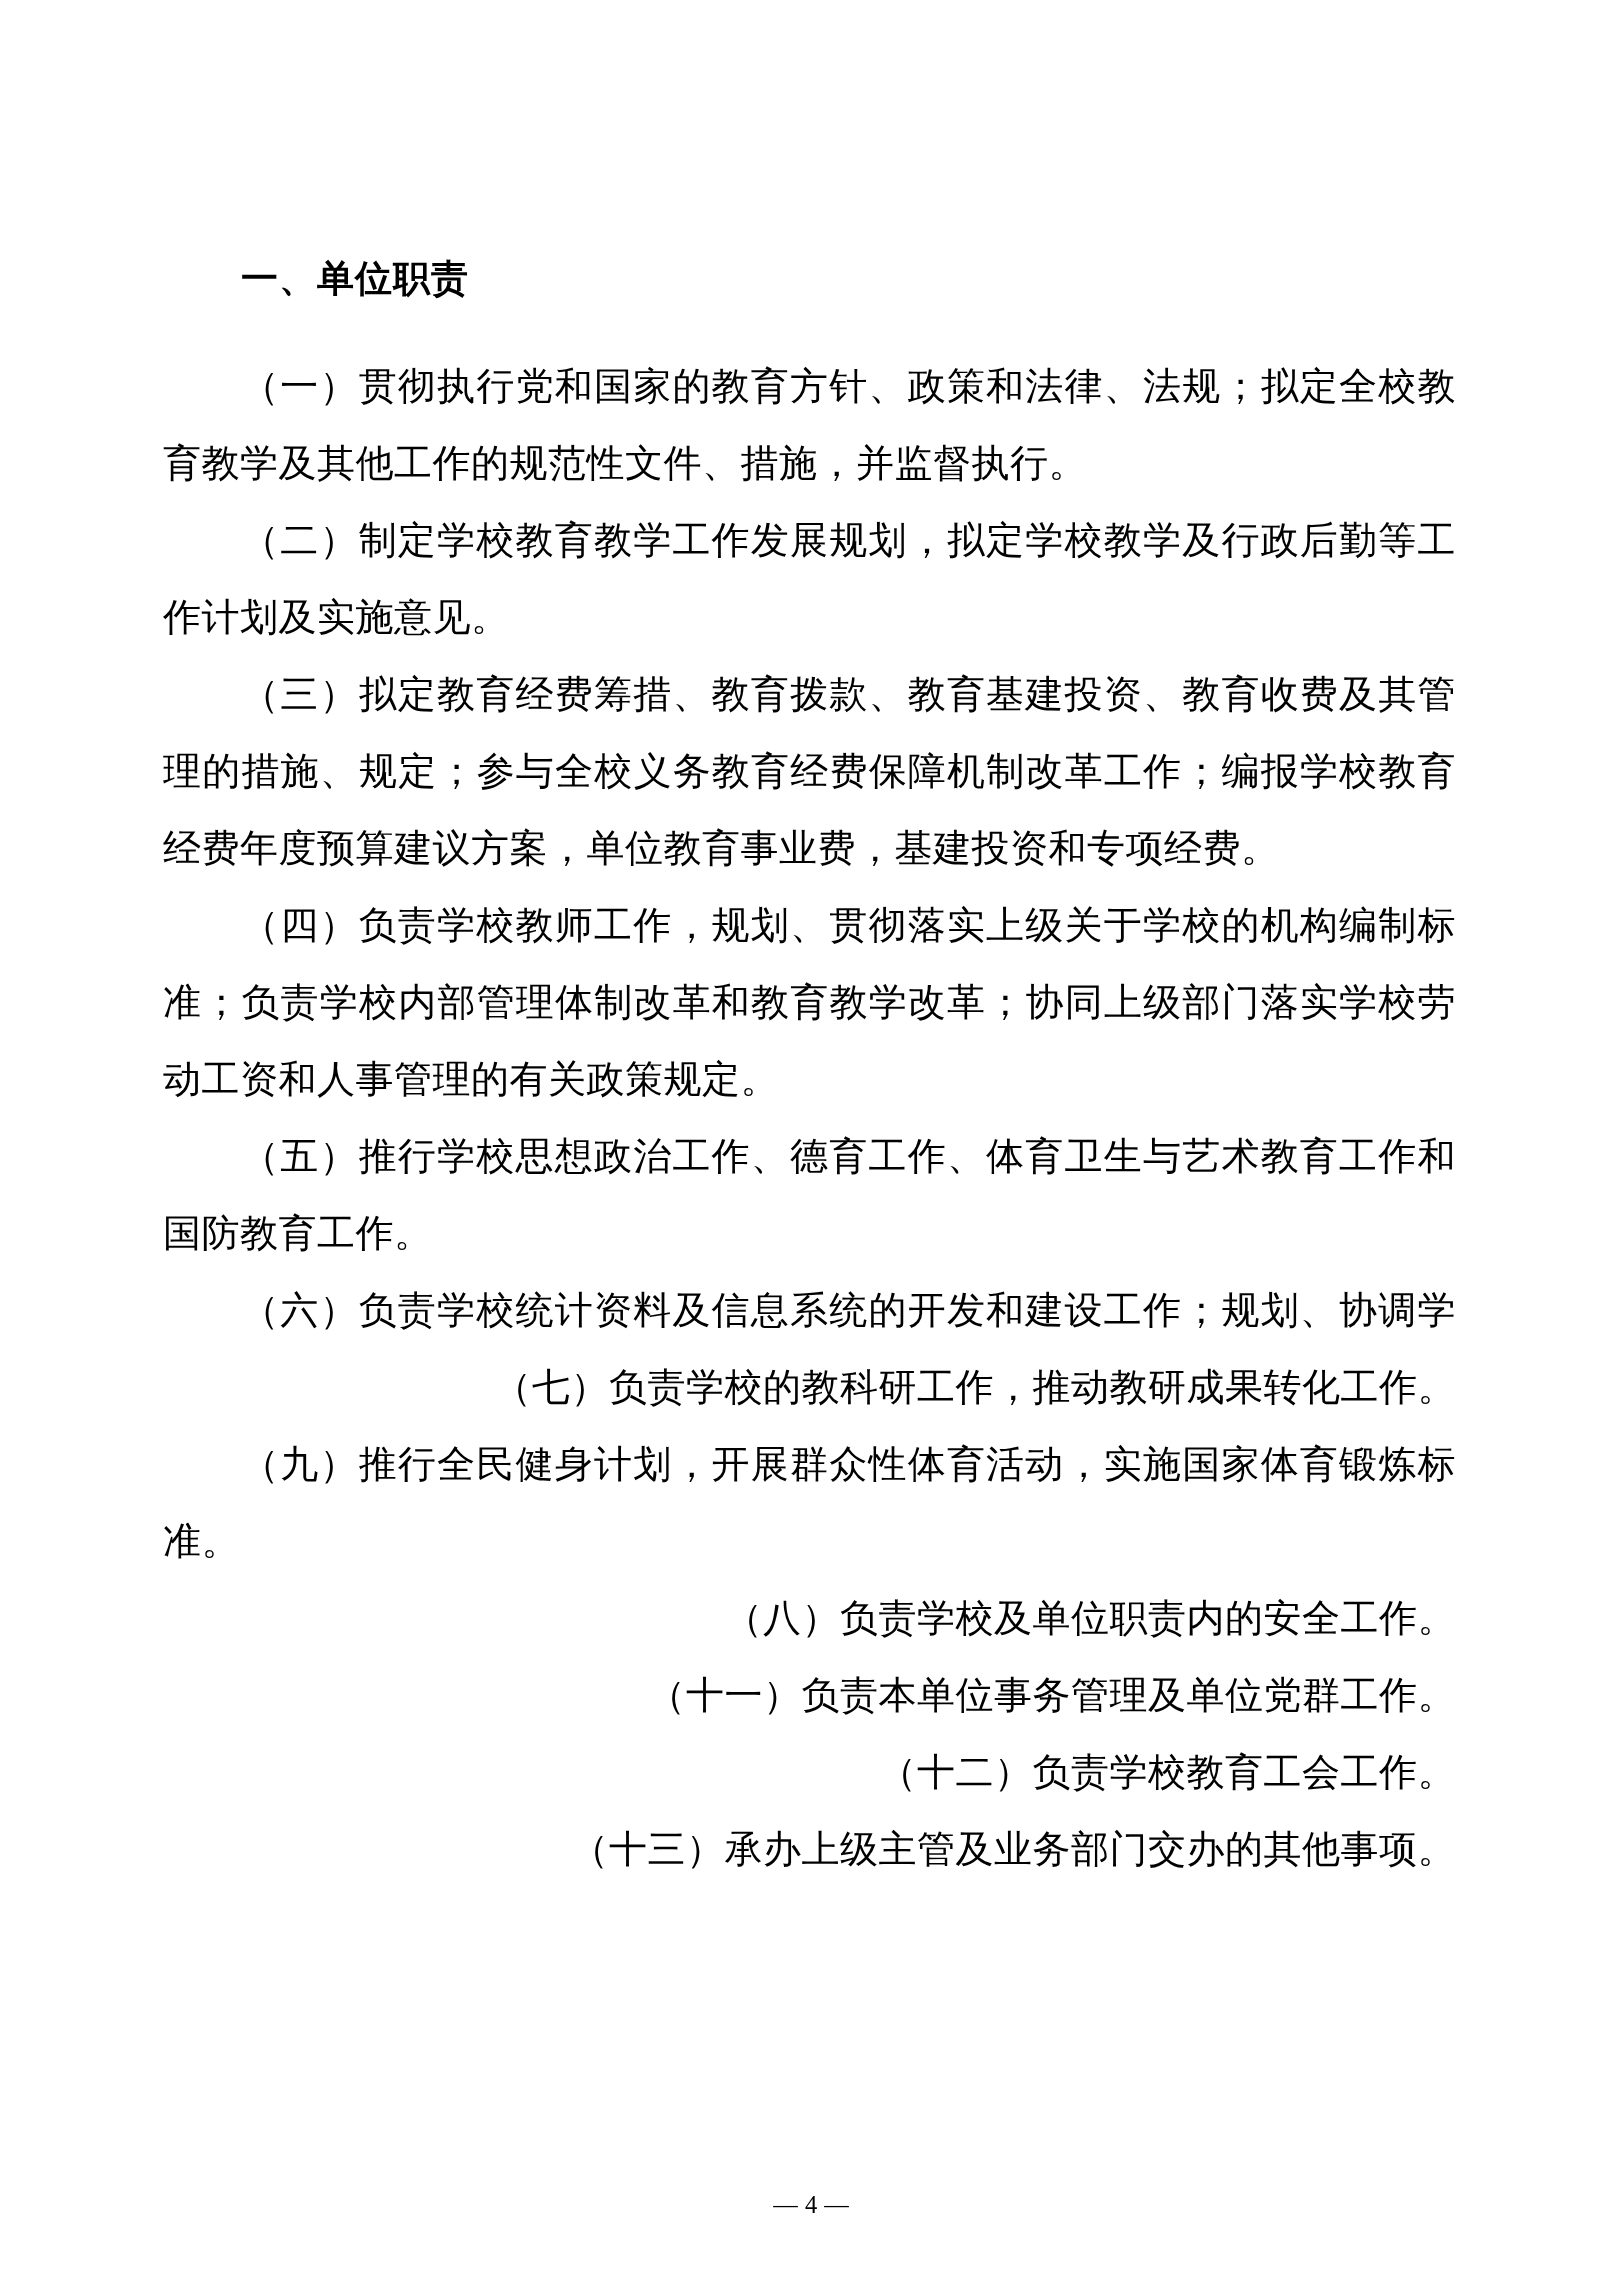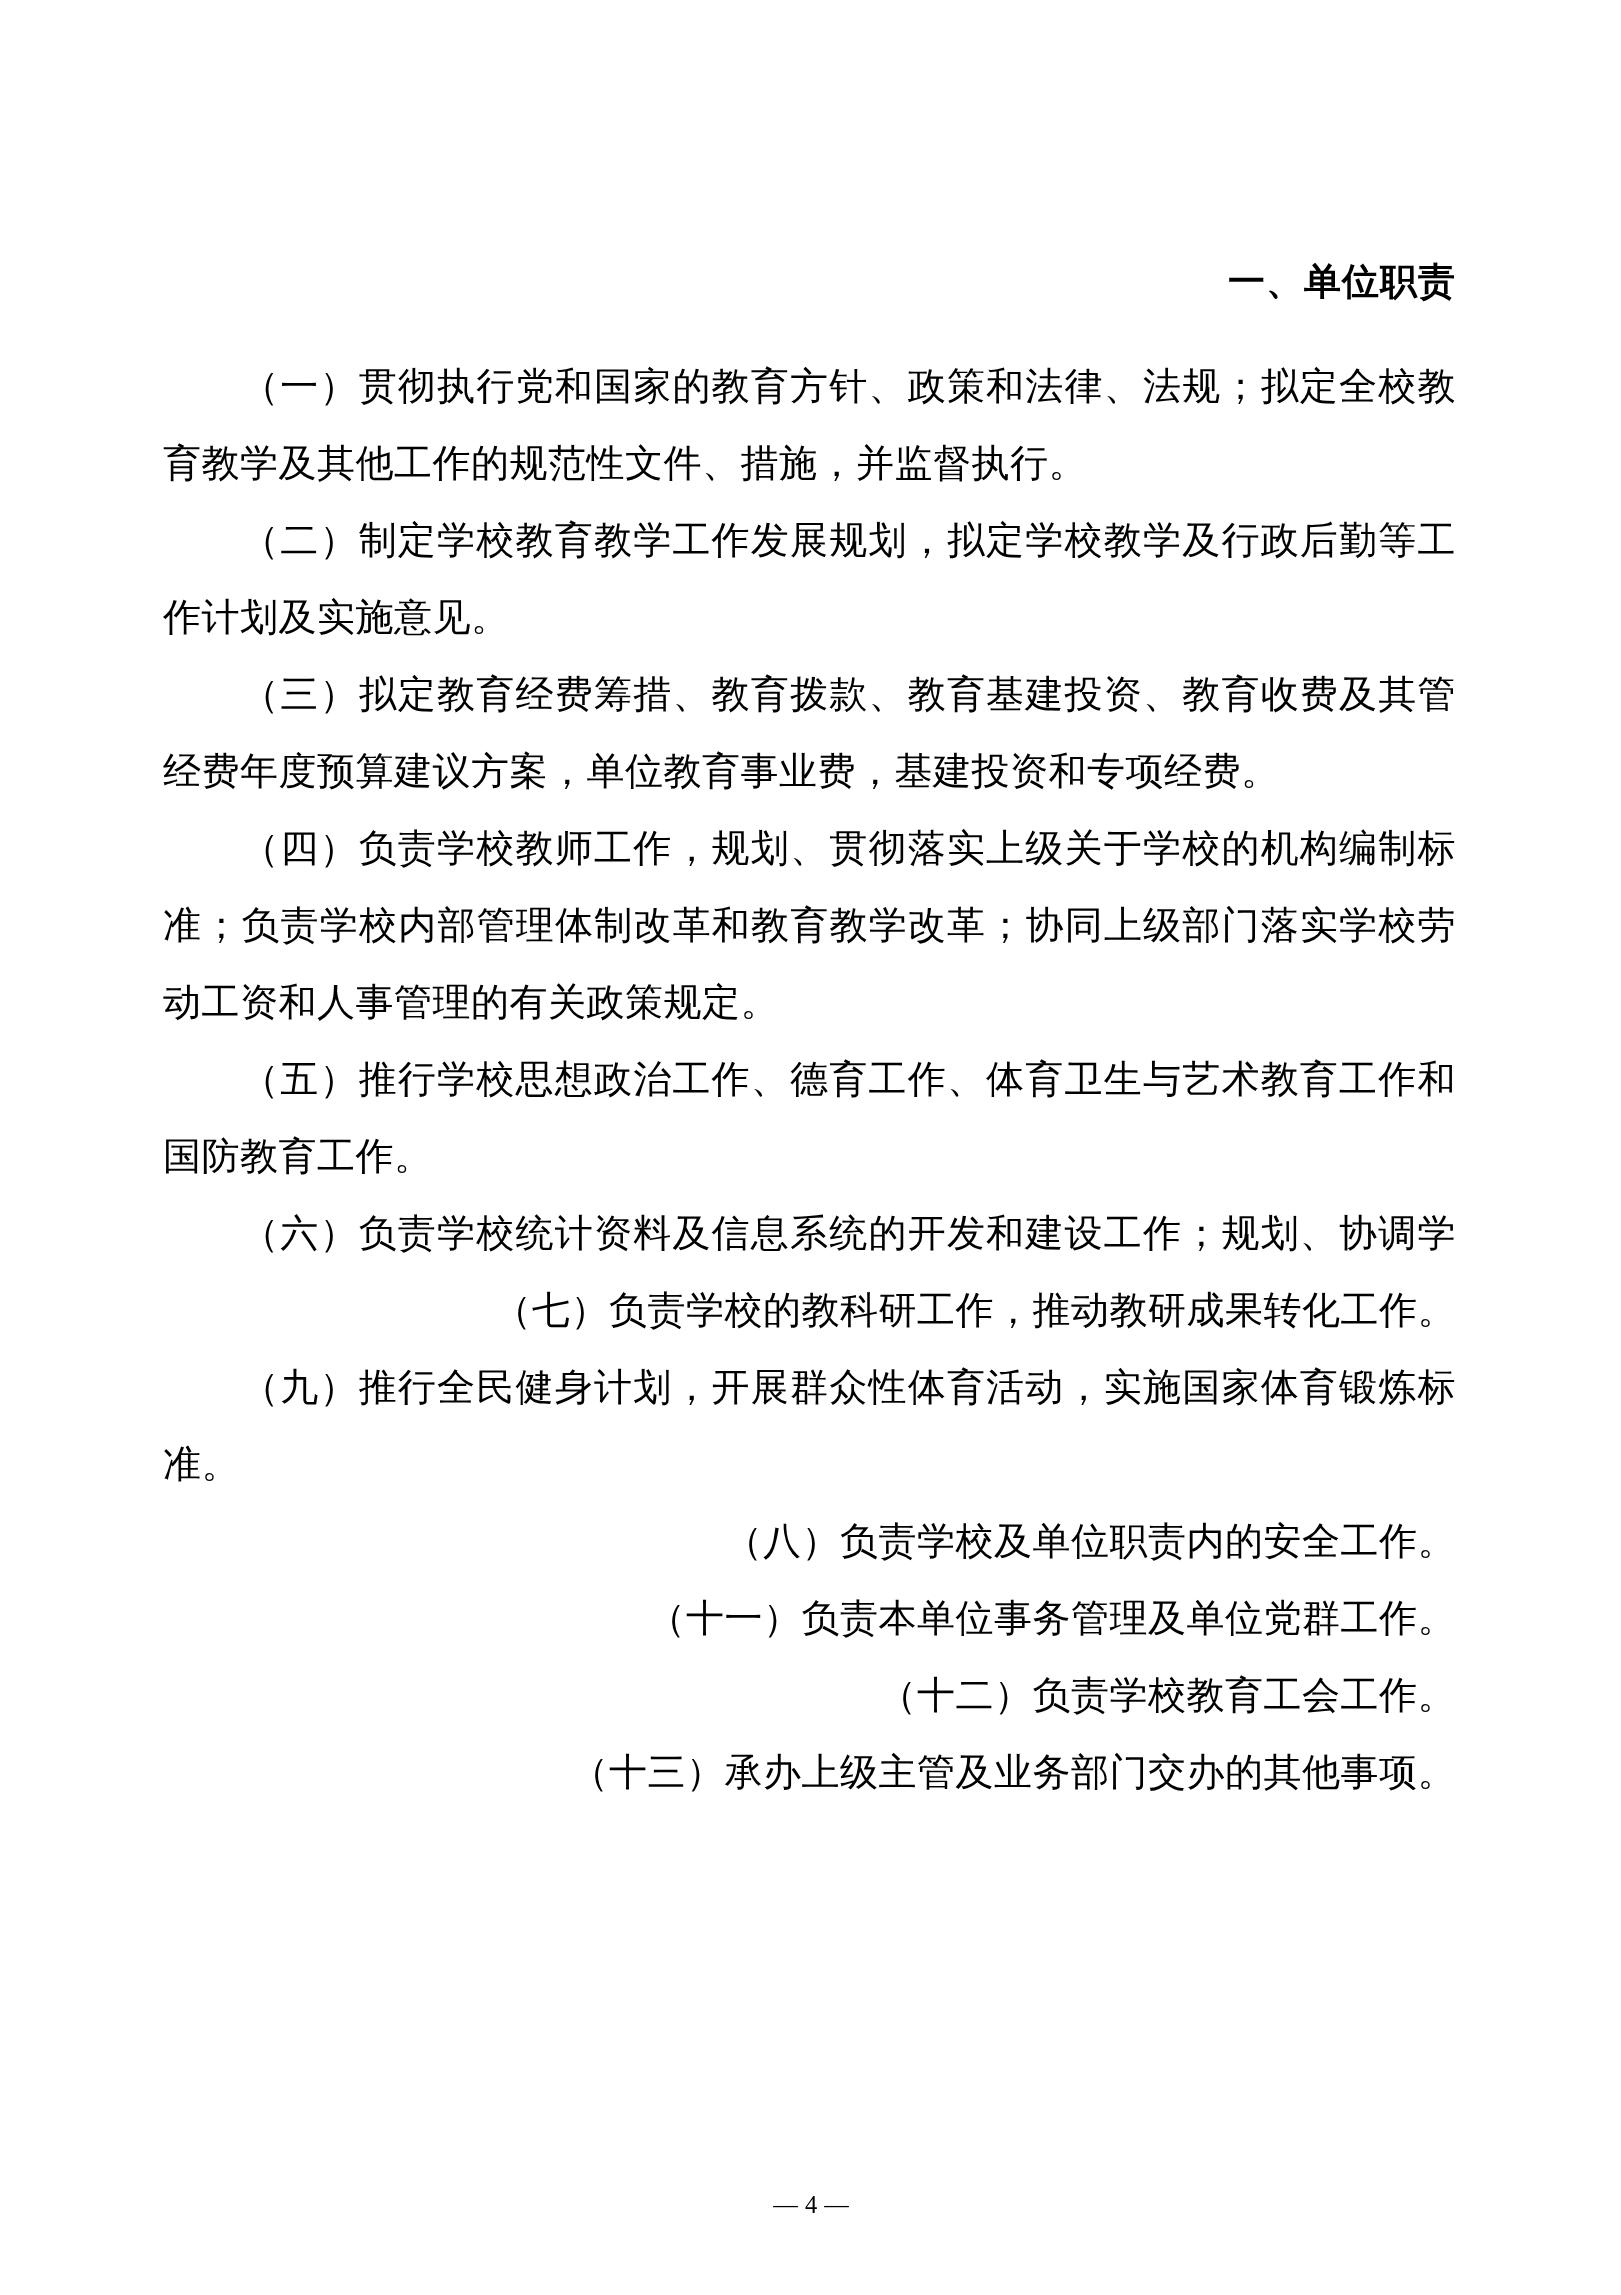--- a/index.html
+++ b/index.html
@@ -22,14 +22,13 @@
     width: 1293px;
   }
   .doc-title {
-    font-family: Liberation Serif, serif;
+    font-family: Liberation Mono, monospace;
     font-weight: bold;
     font-size: 37px;
     line-height: 77px;
     letter-spacing: 1px;
     text-indent: 78px;
     margin: 0 0 28px 0;
-    text-align: right;
   }
   .para {
     margin: 0;

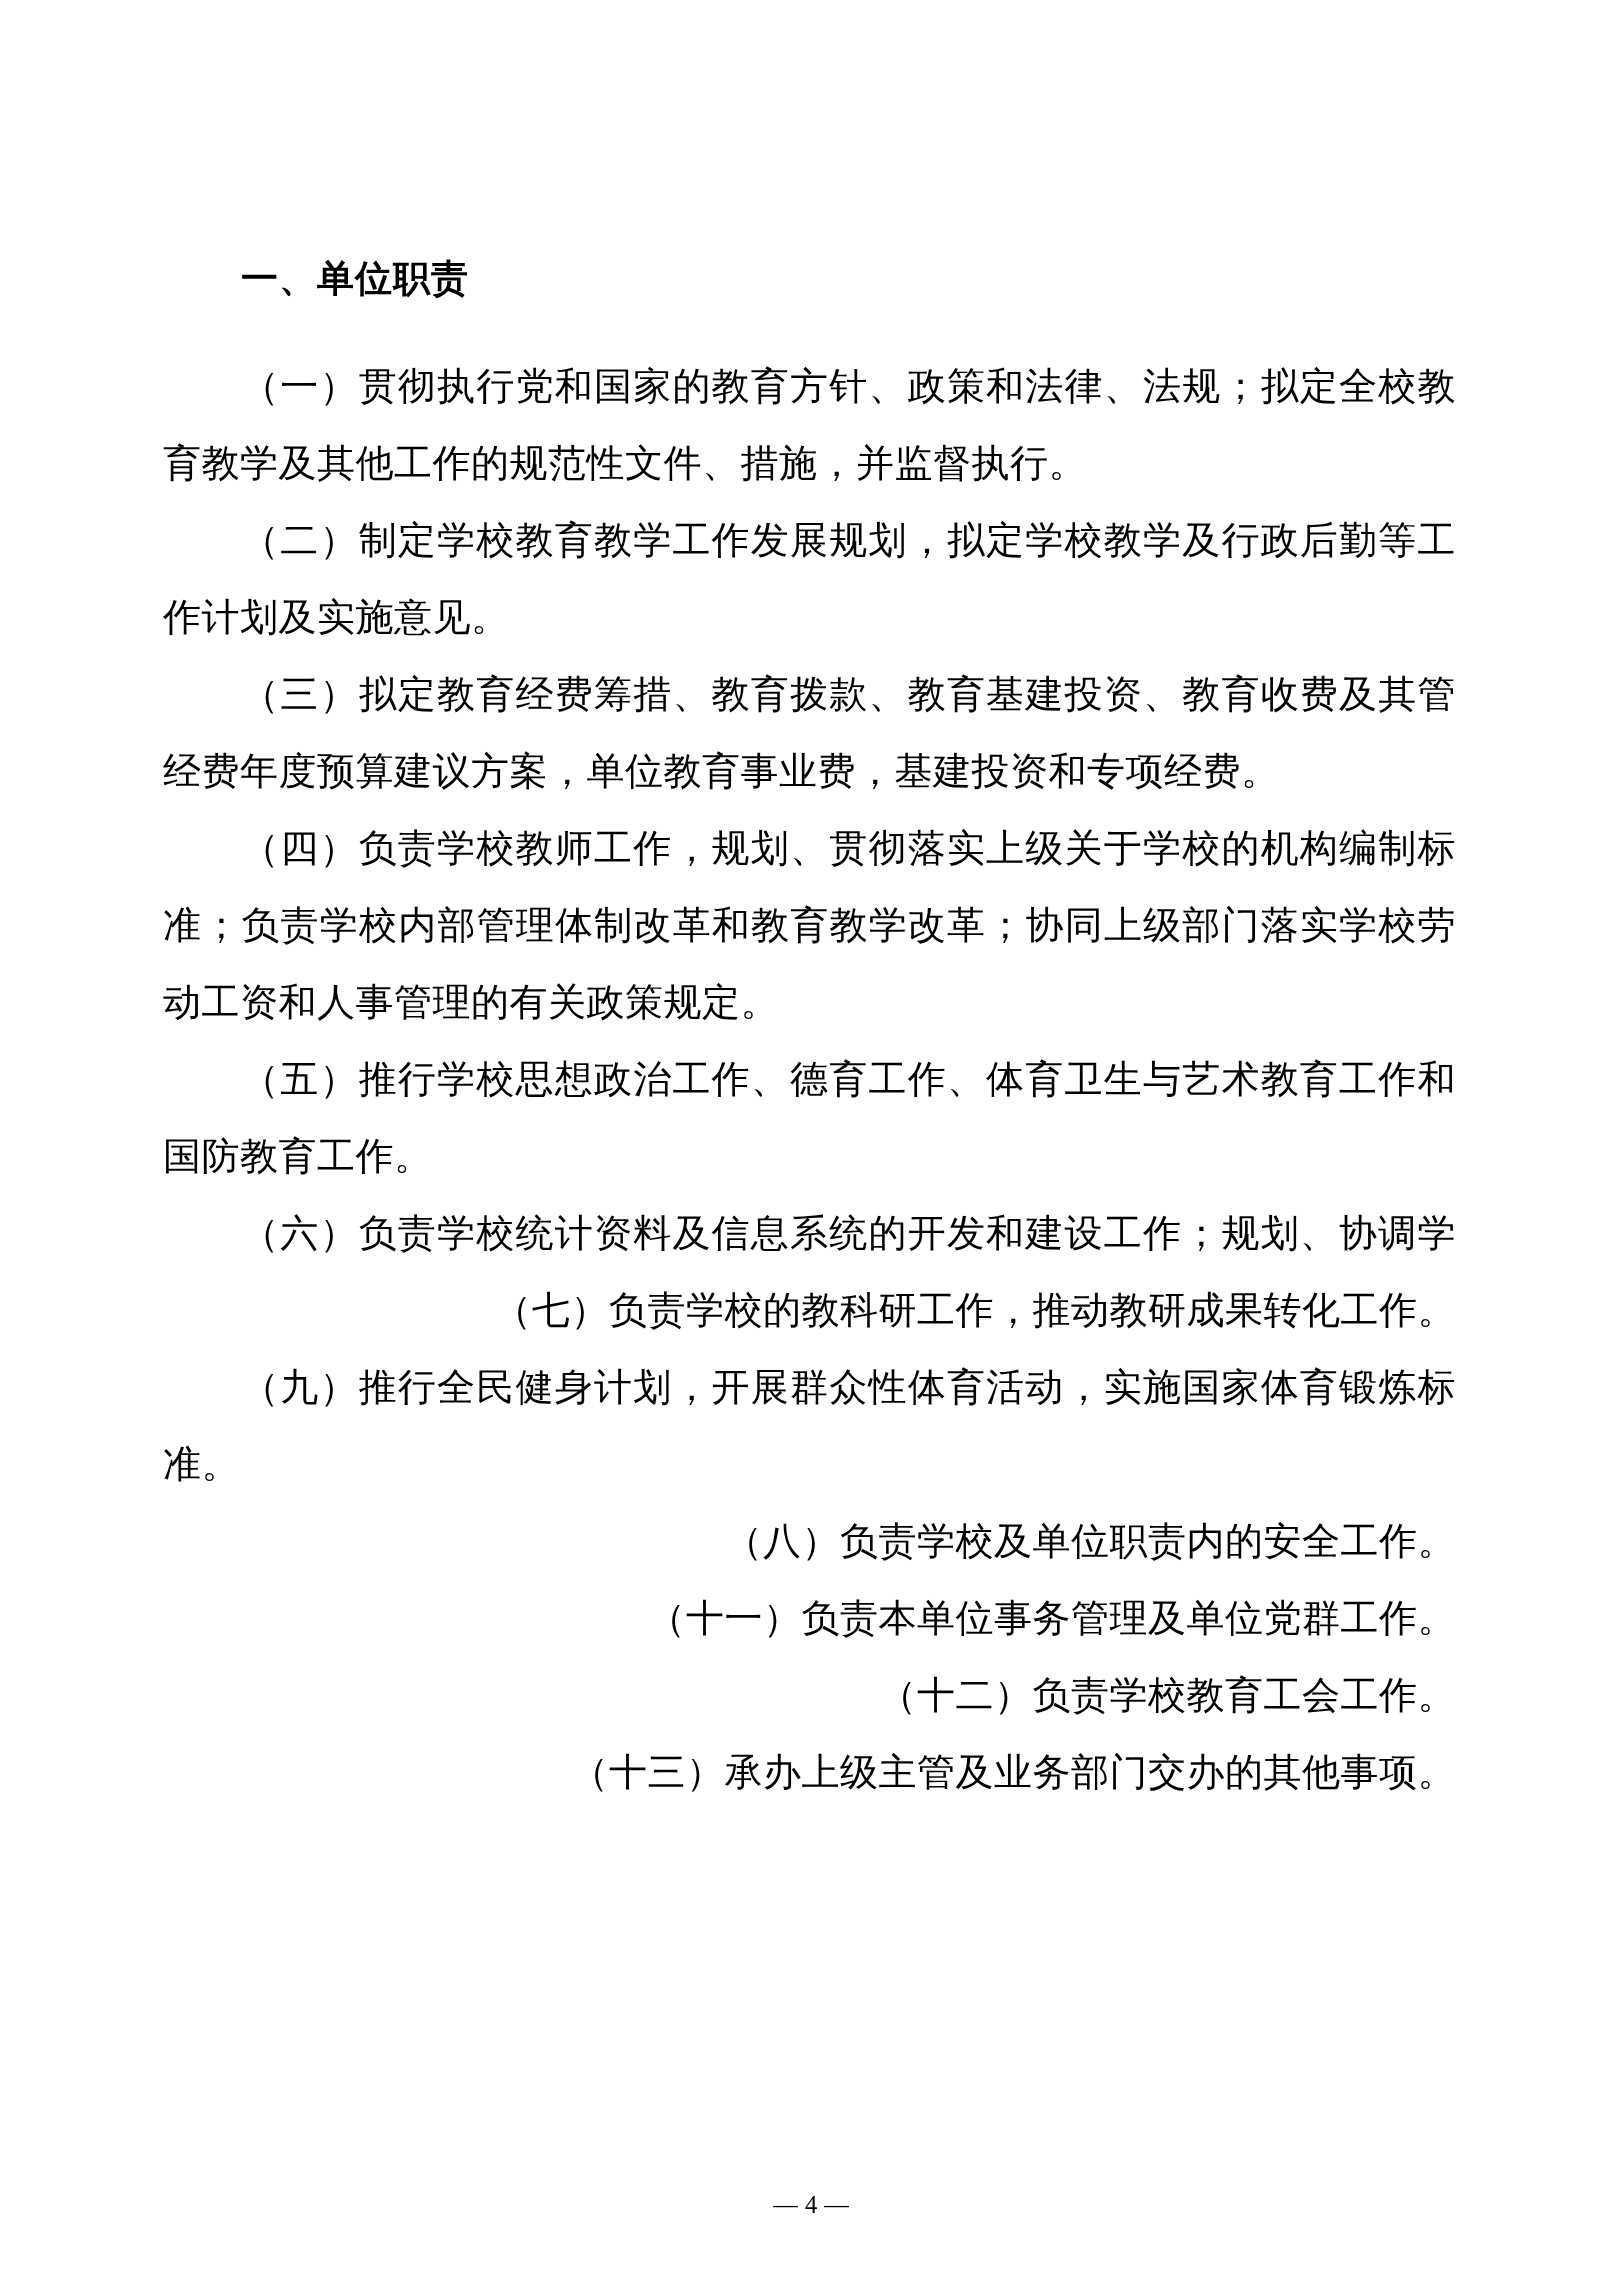--- a/index.html
+++ b/index.html
@@ -88,6 +88,7 @@
 
     <div class="para">
       <div class="ln ind j">（三）拟定教育经费筹措、教育拨款、教育基建投资、教育收费及其管</div>
+      <div class="ln j">理的措施、规定；参与全校义务教育经费保障机制改革工作；编报学校教育</div>
       <div class="ln">经费年度预算建议方案，单位教育事业费，基建投资和专项经费。</div>
     </div>
 

